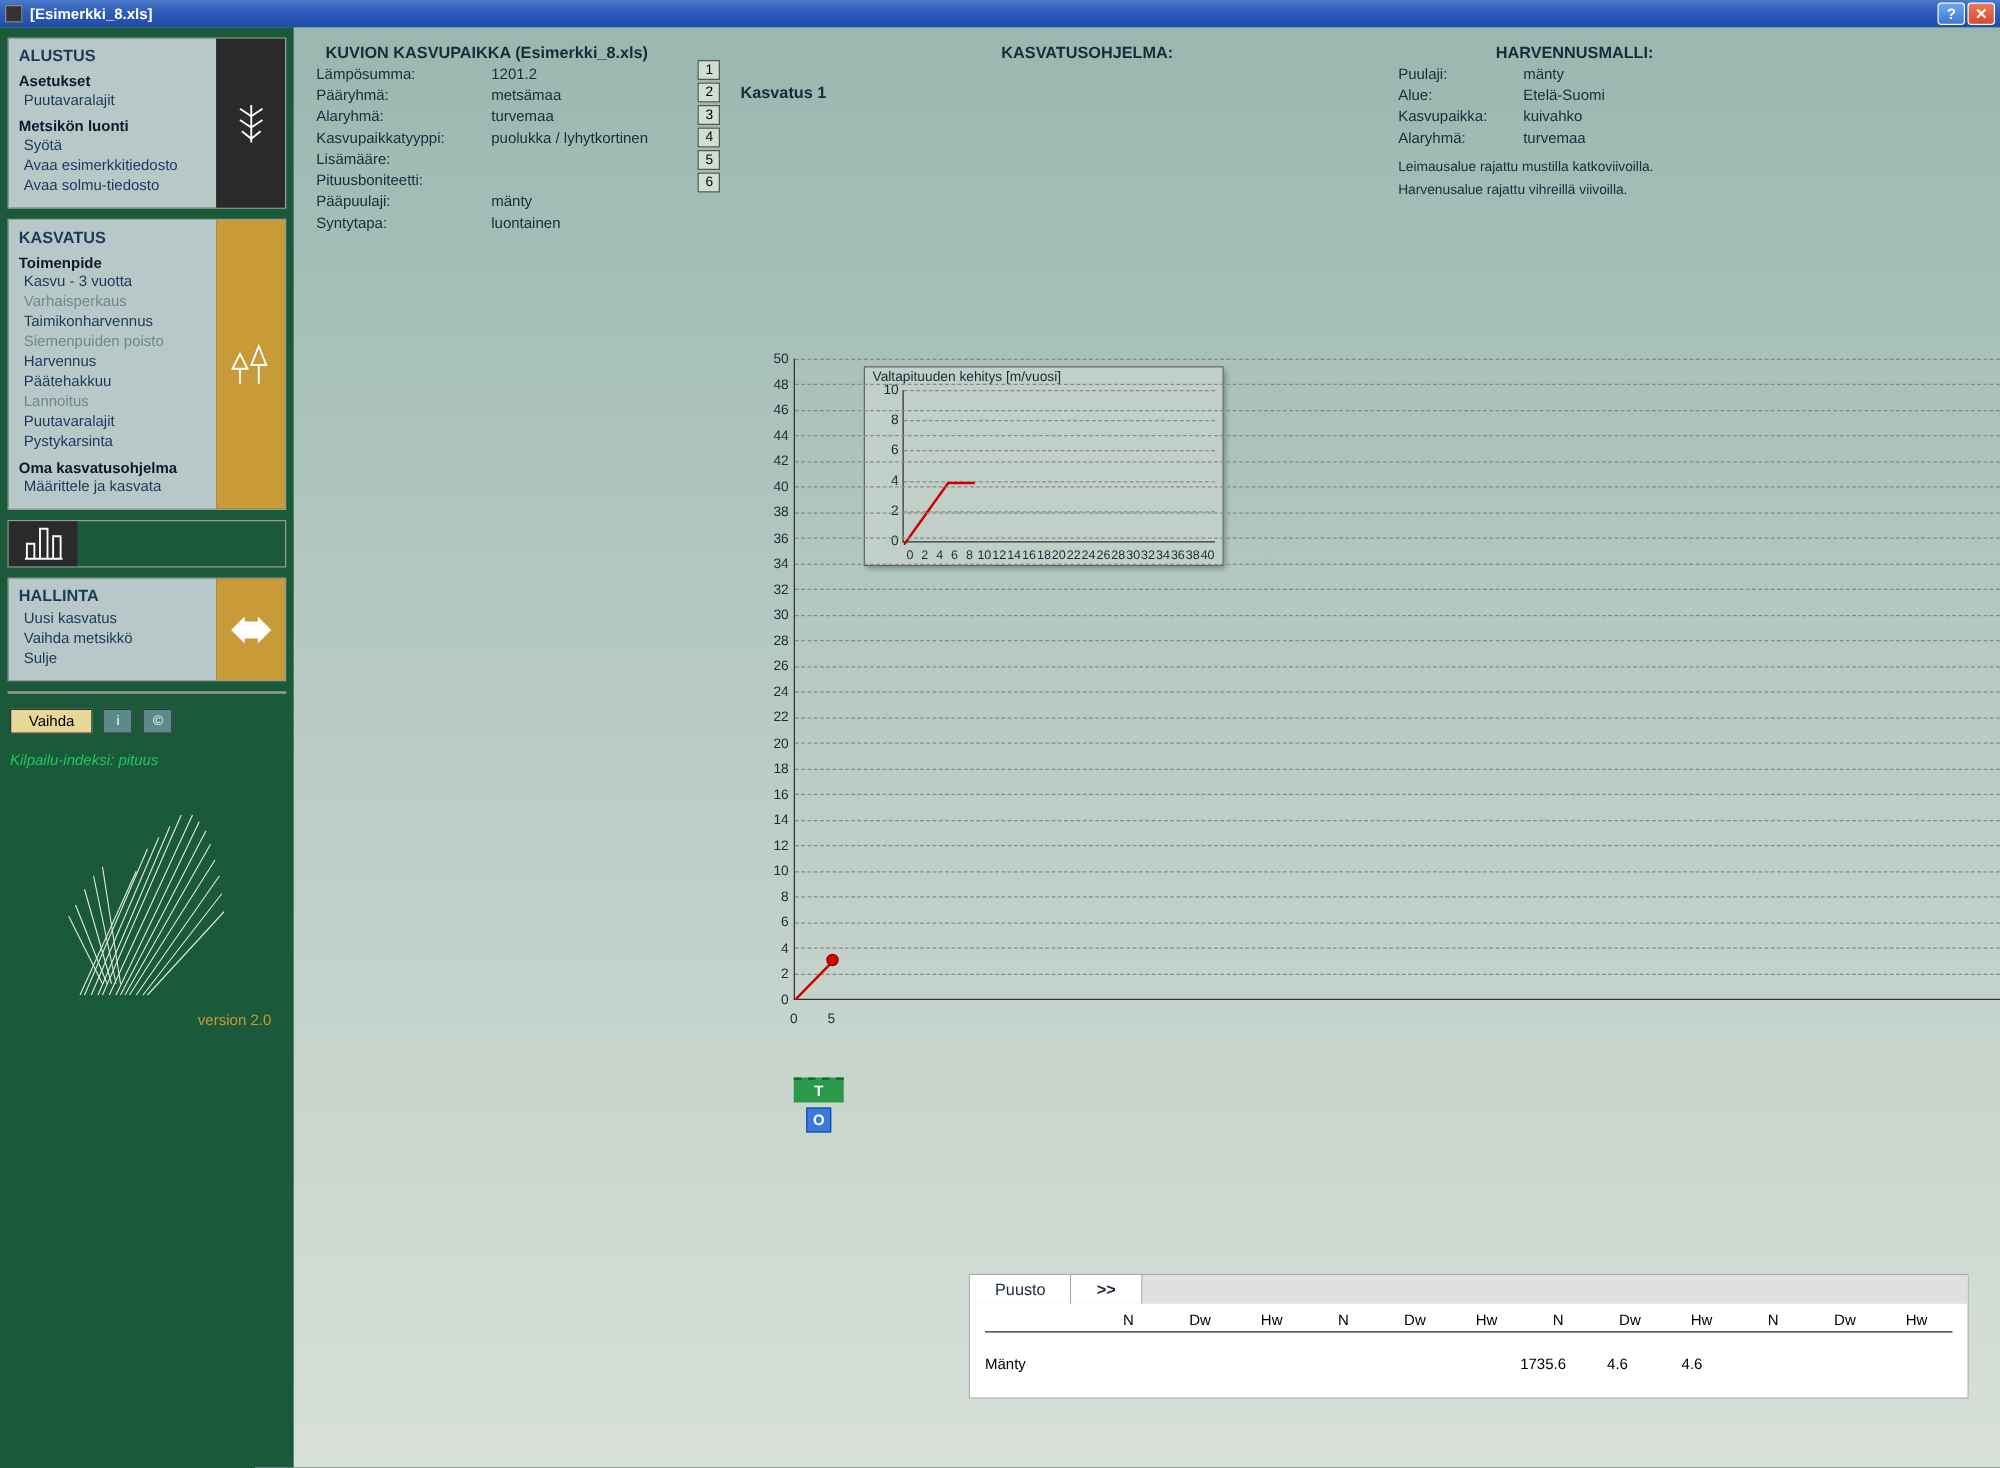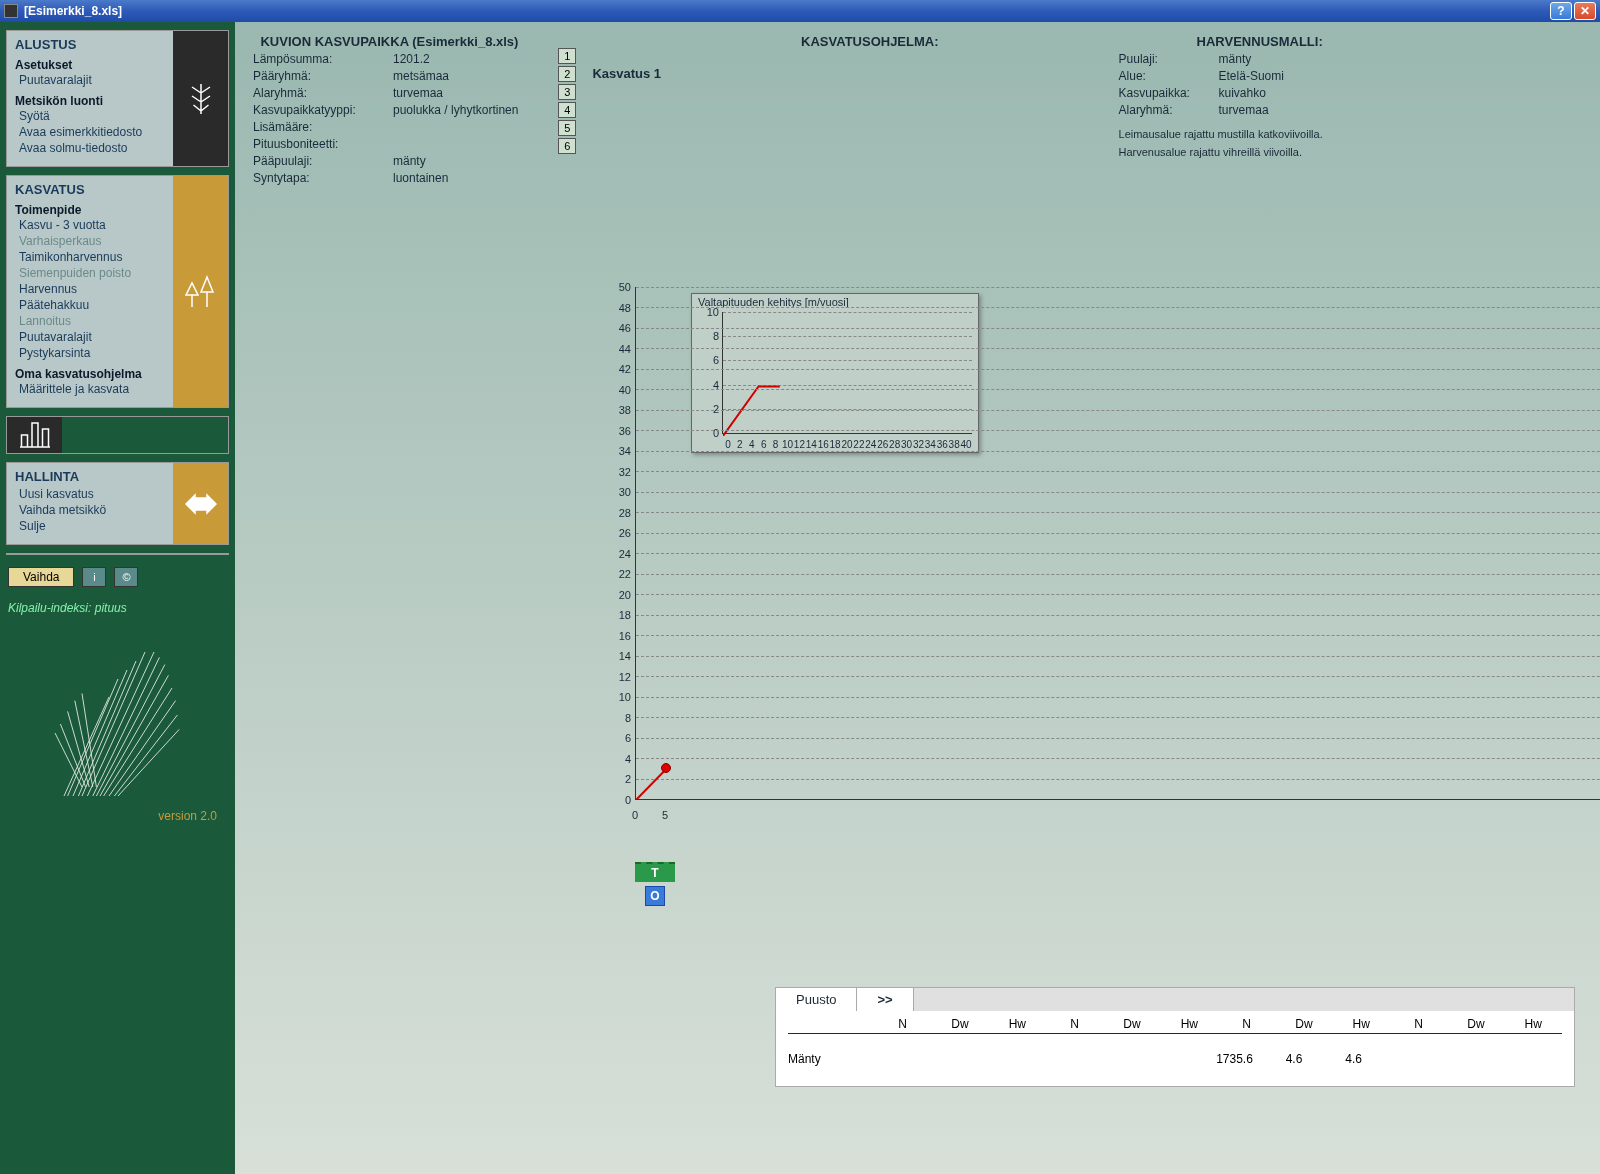--- a/index.html
+++ b/index.html
@@ -115,7 +115,7 @@
   font-size: 11px;
   cursor: pointer;
 }
-.ki-label { color: #86efac; font-style: italic; font-size: 12px; padding: 2px 2px; }
+.ki-label { color: #22c55e; font-style: italic; font-size: 12px; padding: 2px 2px; }
 .pine-art {
   height: 180px;
   display: flex;

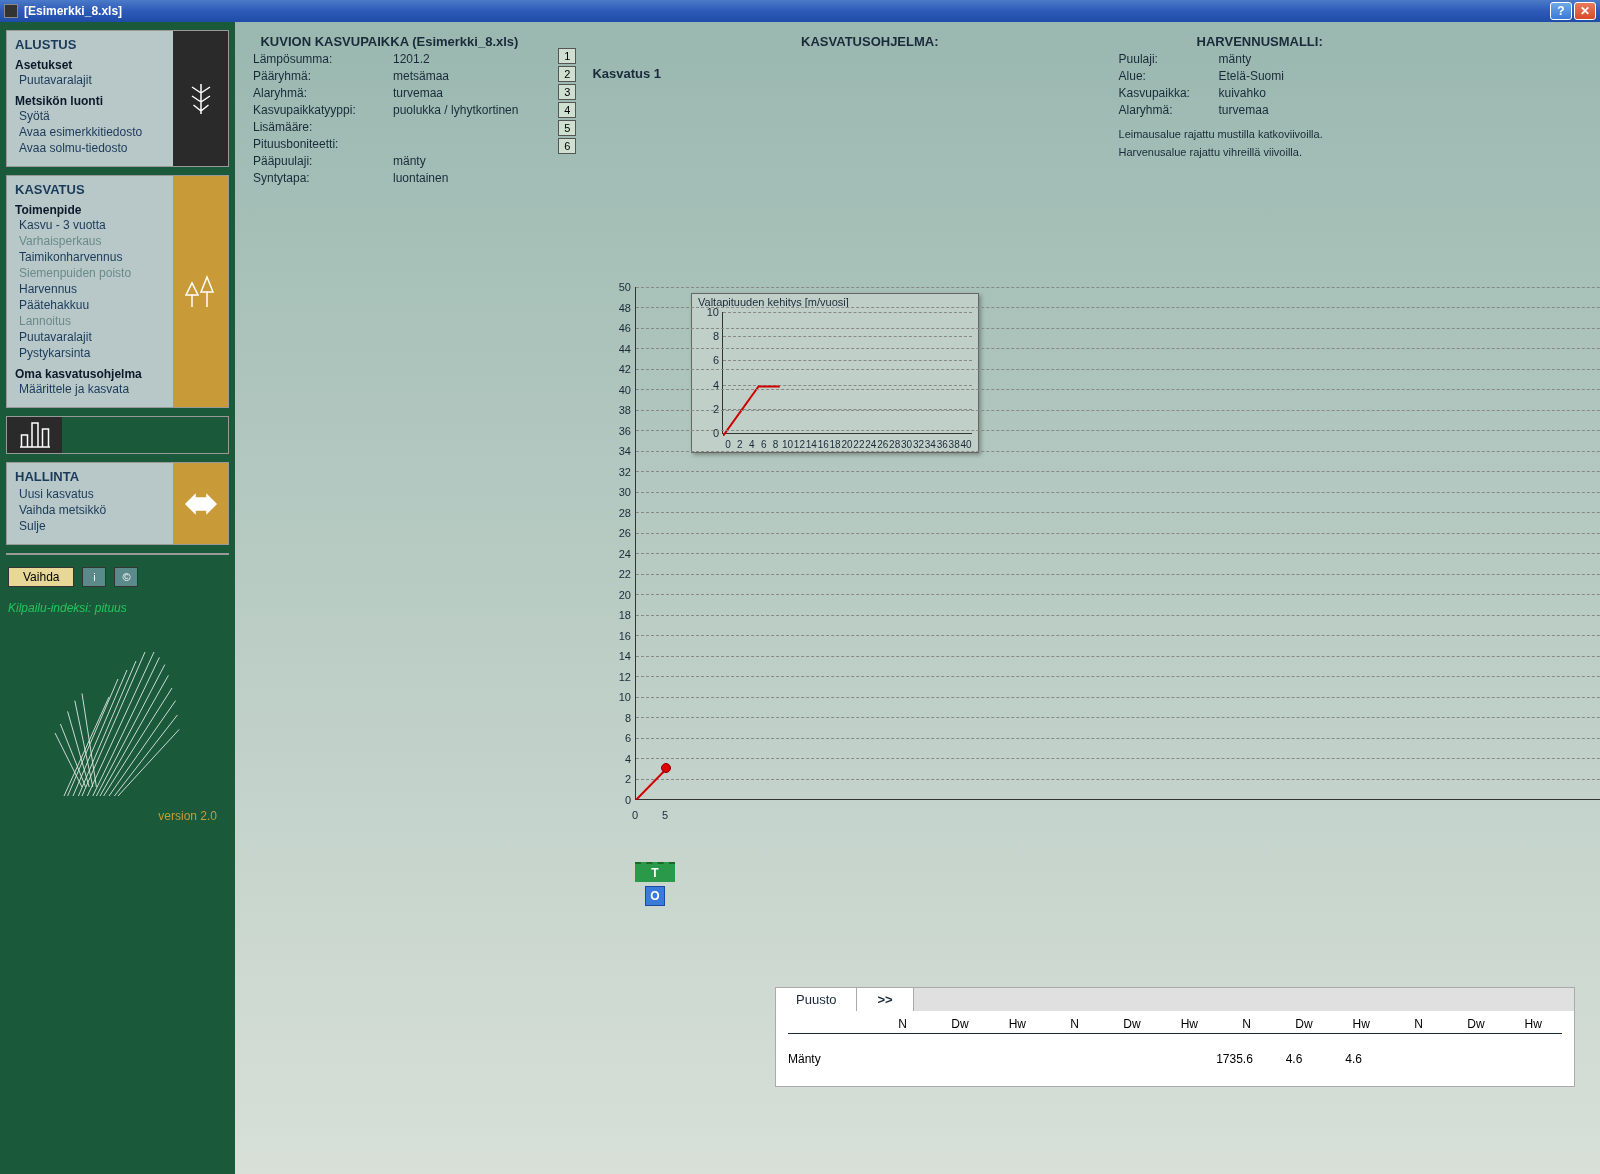--- a/index.html
+++ b/index.html
@@ -264,7 +264,7 @@
 .table-wrap {
   position: absolute;
   left: 540px;
-  top: 965px;
+  top: 997px;
   width: 800px;
   background: #fff;
   border: 1px solid #aaa;

